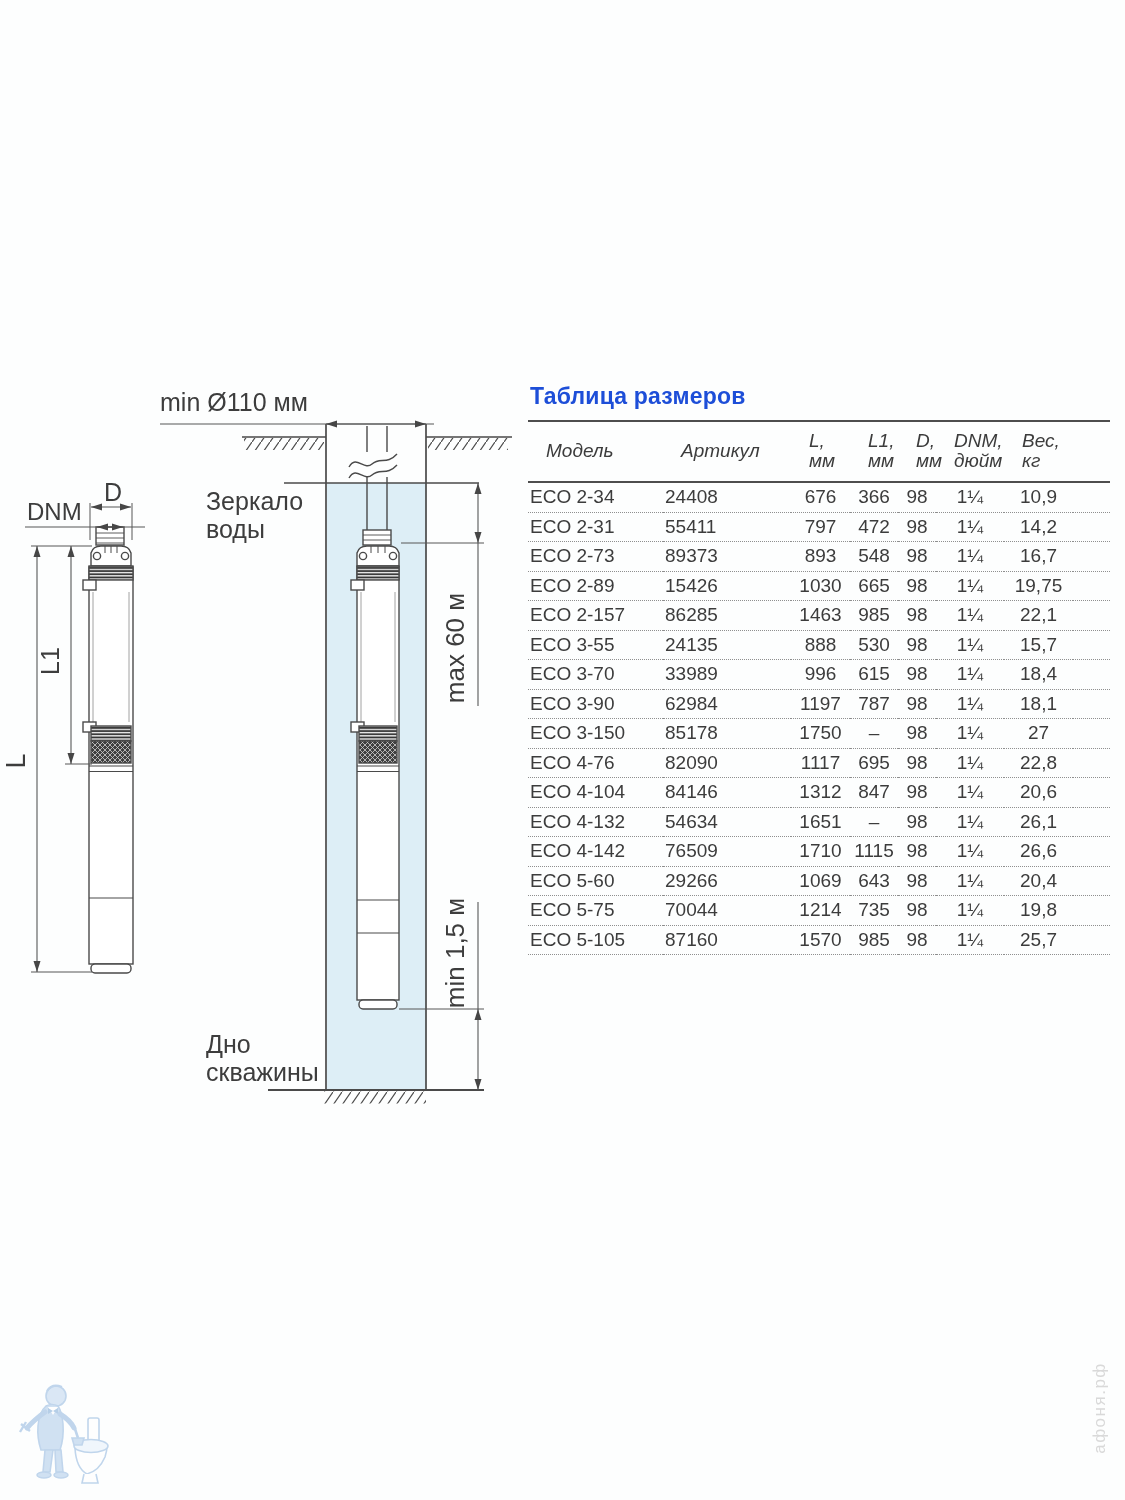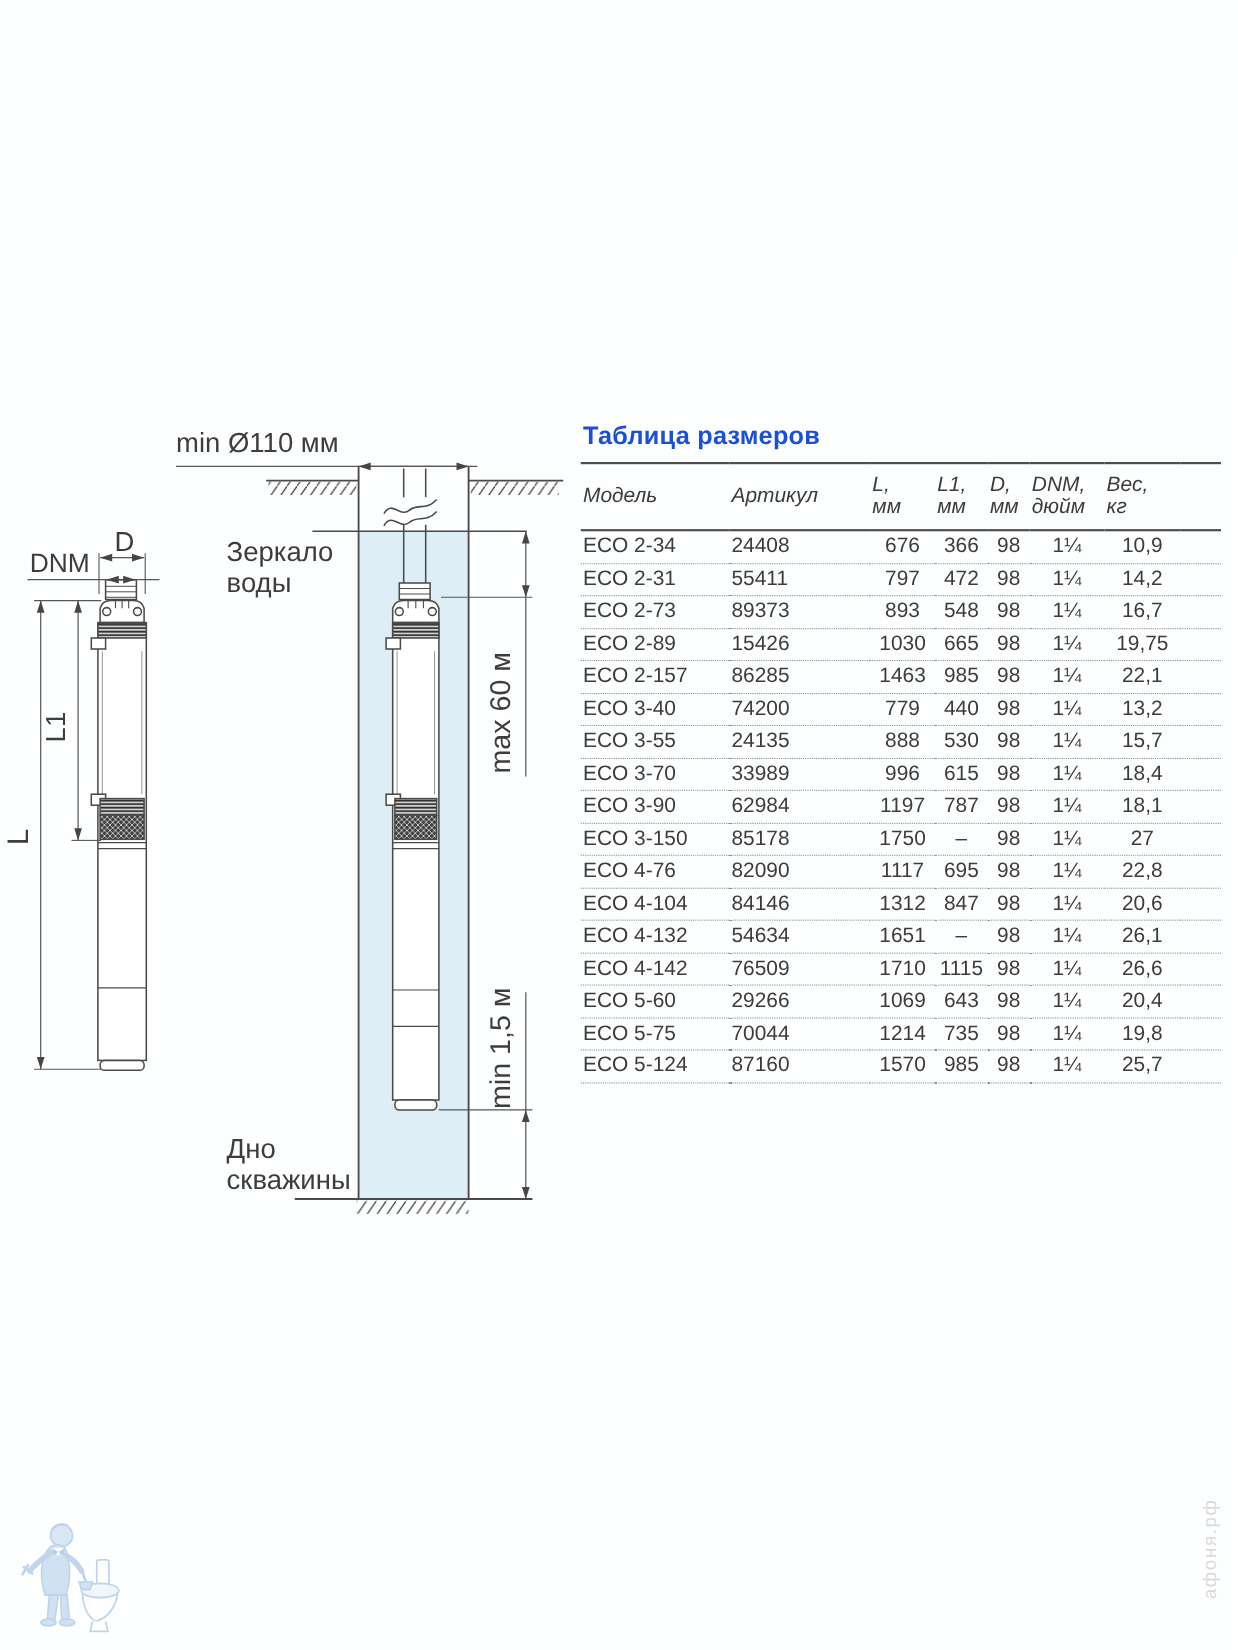--- a/index.html
+++ b/index.html
@@ -27,7 +27,7 @@
     border-top:2px solid #4e4e4e; border-bottom:2px solid #4e4e4e;
     padding:2px 0 3px 2px; white-space:nowrap;
   }
-  table.sizes thead th span { display:block; }
+  table.sizes thead th span { display:block;margin-left:16px; }
   table.sizes thead th span:empty { display:none; }
   table.sizes tbody td {
     font-size:19px; height:28.5px; padding:0 0 0 2px;

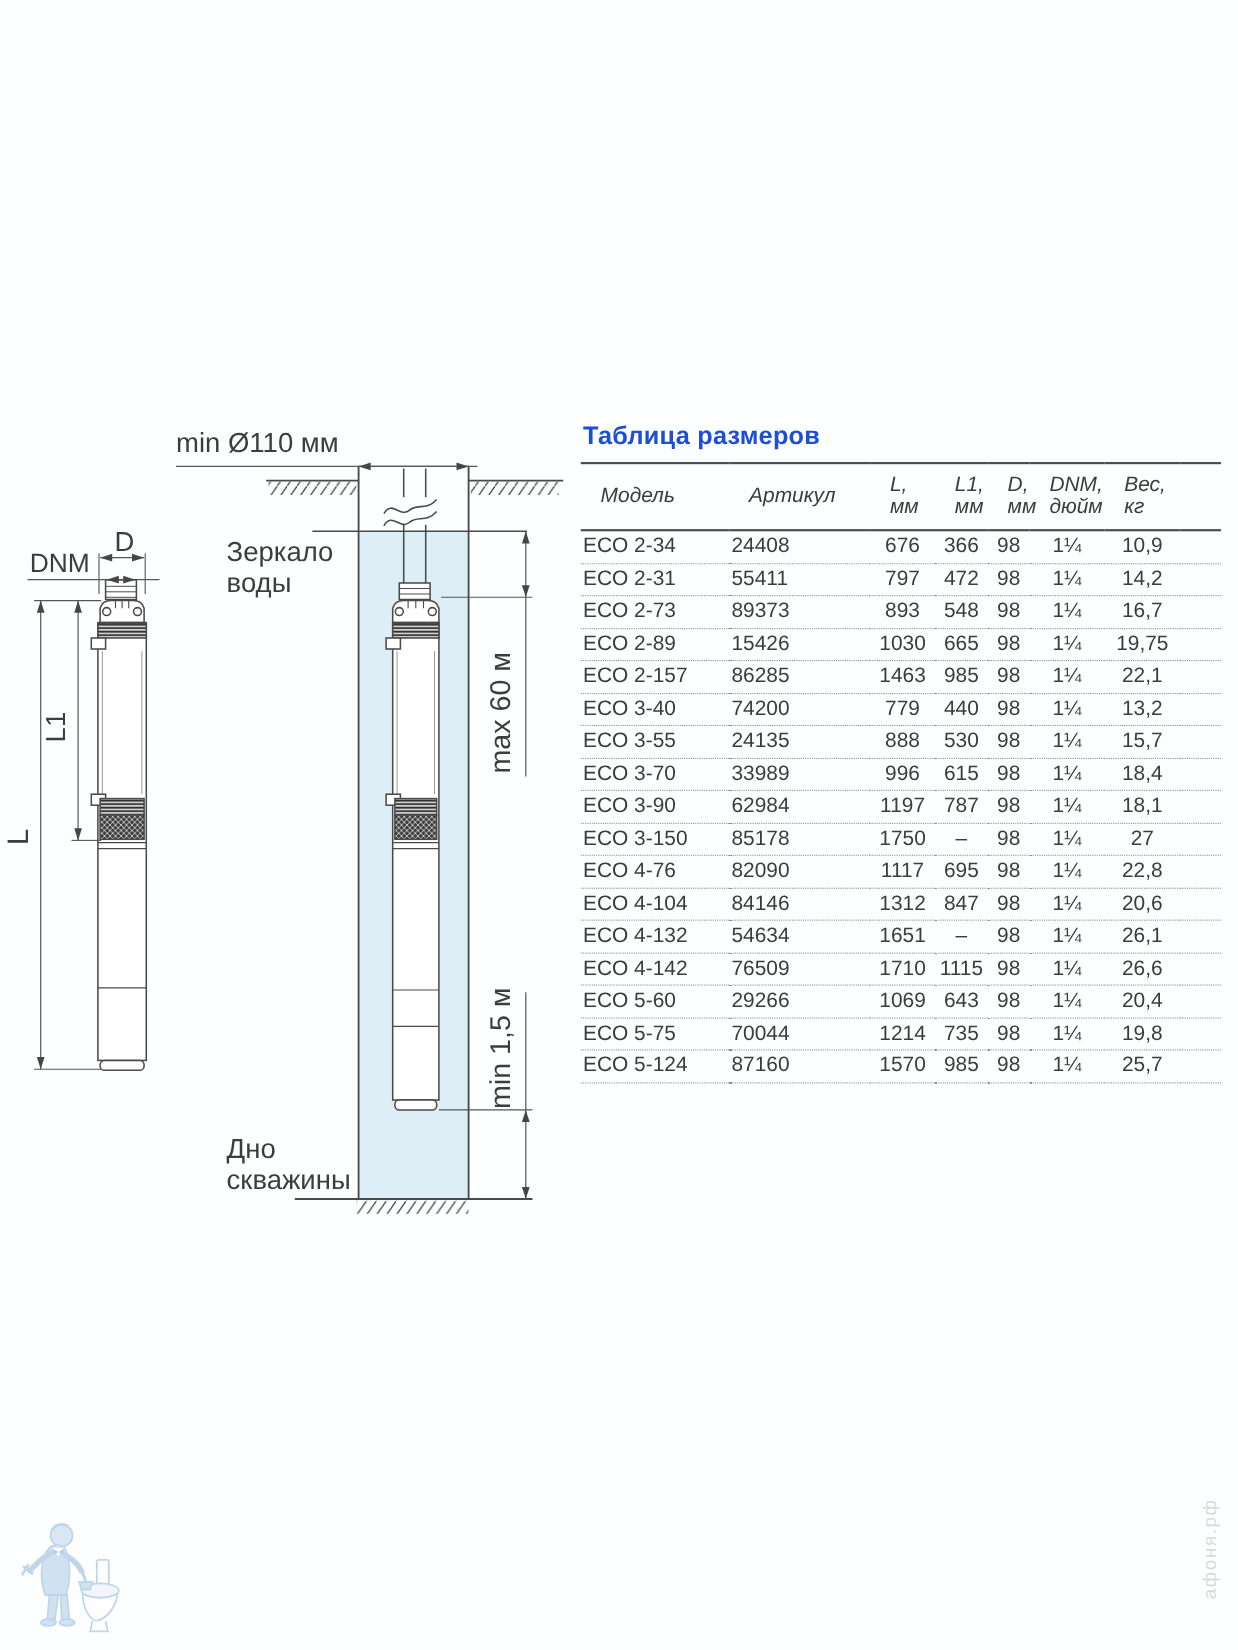--- a/index.html
+++ b/index.html
@@ -275,16 +275,6 @@
       <td></td>
     </tr>
           <tr>
-      <td>ECO 3-40</td>
-      <td>74200</td>
-      <td class="num">779</td>
-      <td class="num">440</td>
-      <td class="num">98</td>
-      <td class="num">1¼</td>
-      <td class="num">13,2</td>
-      <td></td>
-    </tr>
-          <tr>
       <td>ECO 3-55</td>
       <td>24135</td>
       <td class="num">888</td>

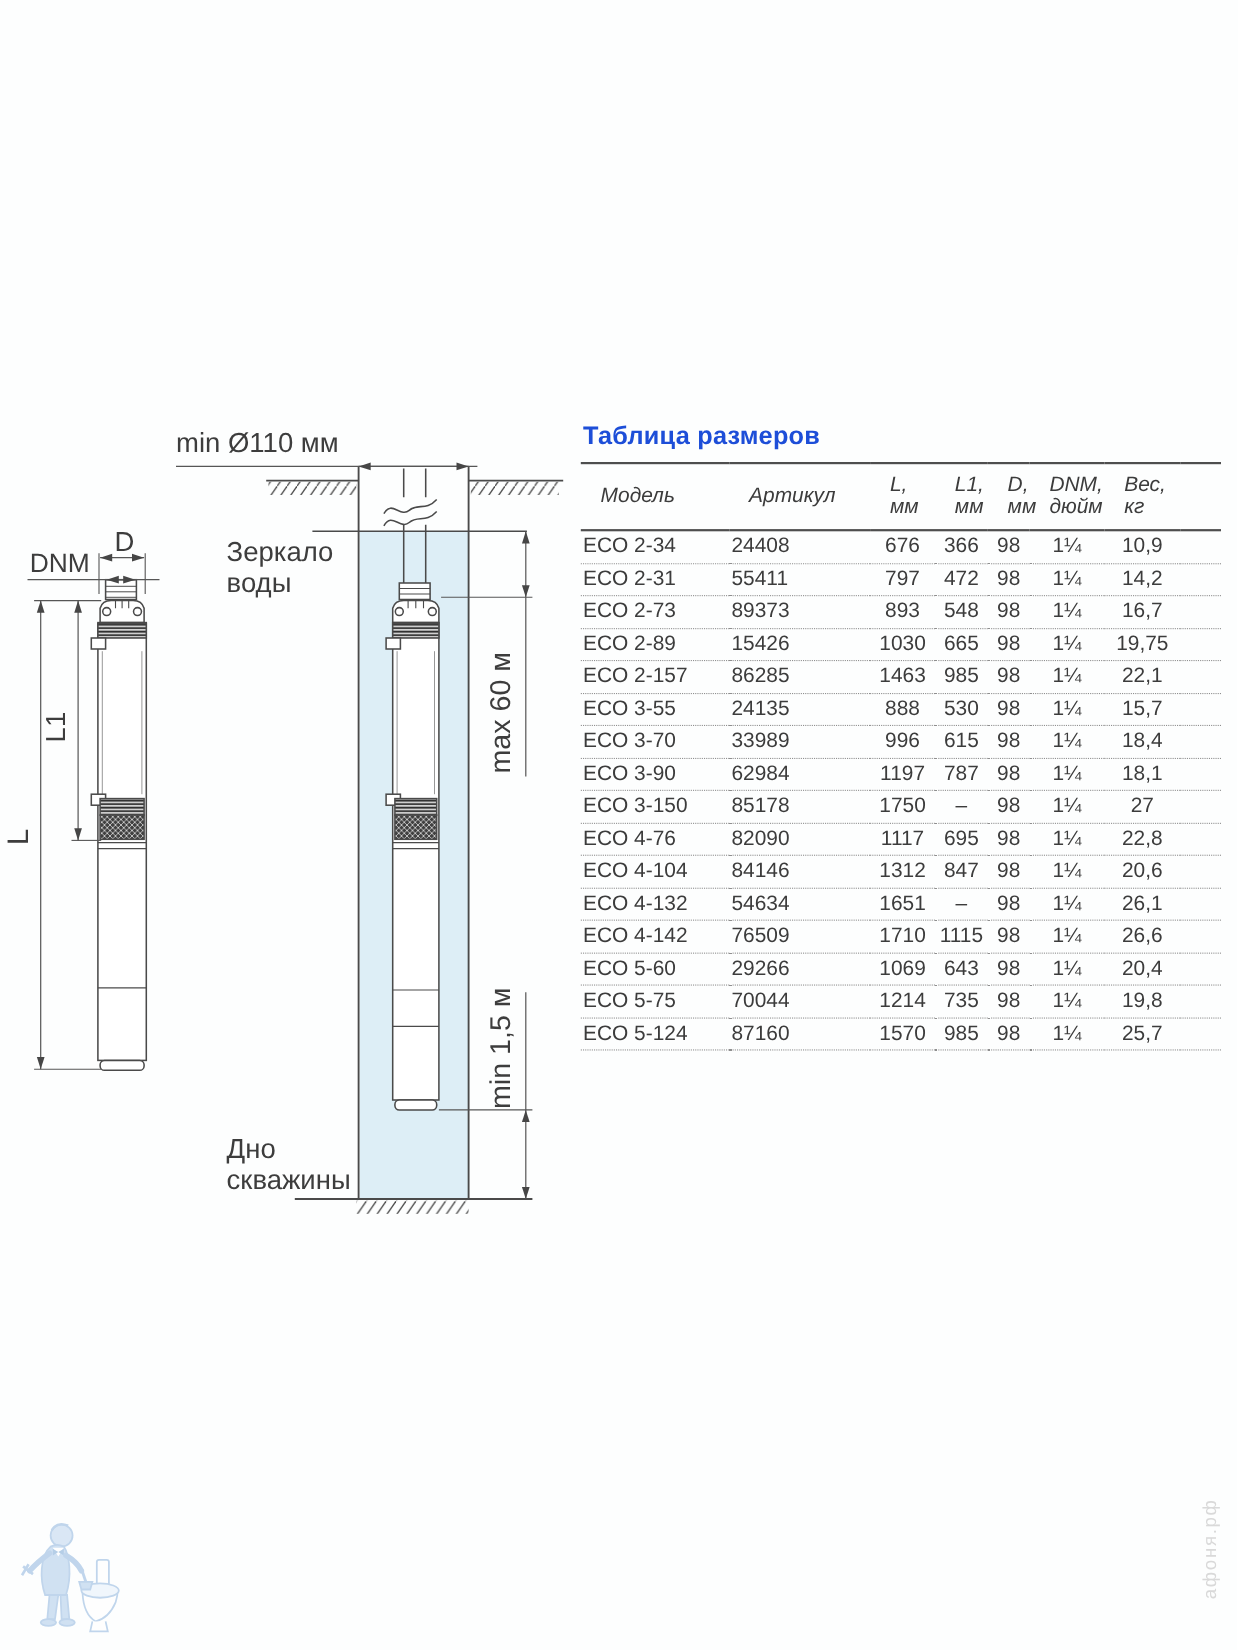--- a/index.html
+++ b/index.html
@@ -375,7 +375,7 @@
       <td></td>
     </tr>
           <tr>
-      <td>ECO 5-124</td>
+      <td>ECO 5-105</td>
       <td>87160</td>
       <td class="num">1570</td>
       <td class="num">985</td>

